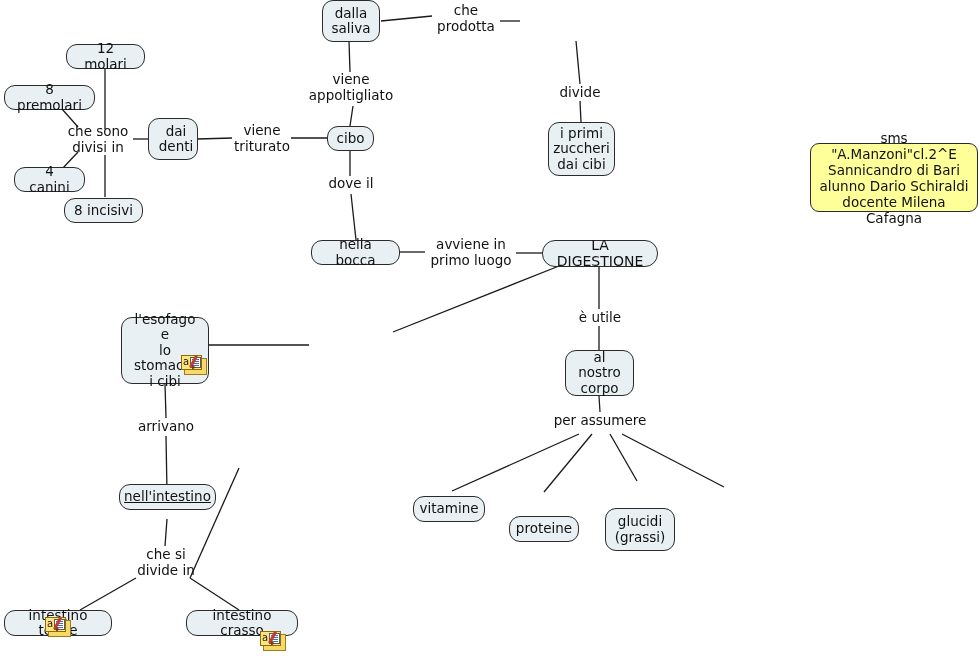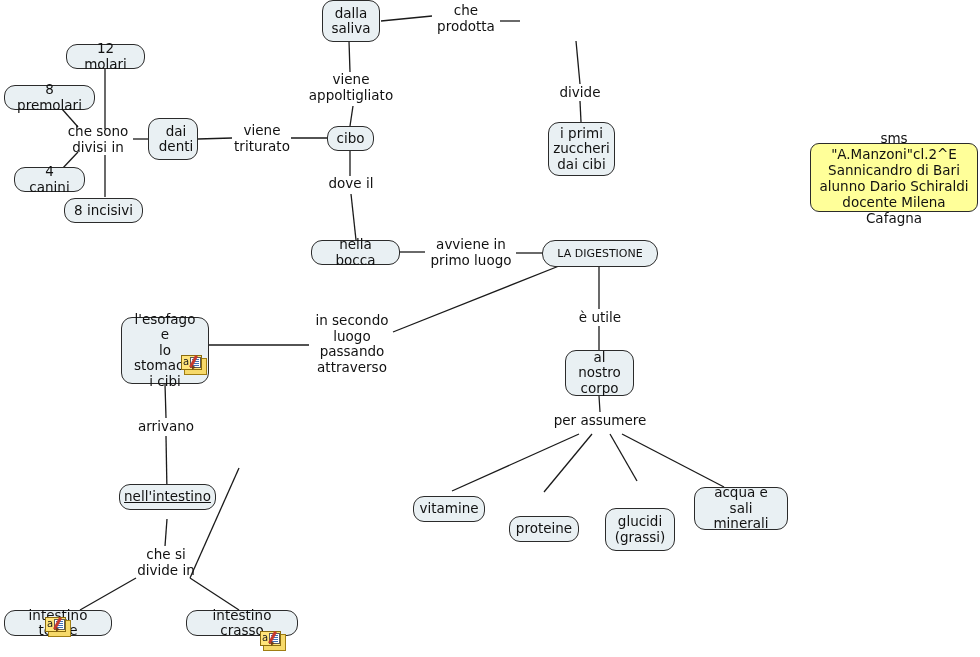--- a/index.html
+++ b/index.html
@@ -222,7 +222,7 @@
 
   <div class="node" style="left:311px; top:240px; width:89px; height:25px;">nella bocca</div>
 
-  <div class="node wide-radius" style="left:542px; top:240px; width:116px; height:27px; font-size:11px;">LA DIGESTIONE</div>
+  <div class="node wide-radius" style="left:542px; top:240px; width:116px; height:27px; font-size:14px;">LA DIGESTIONE</div>
 
   <div class="node" style="left:121px; top:317px; width:88px; height:67px;">l'esofago e
 lo stomaco,

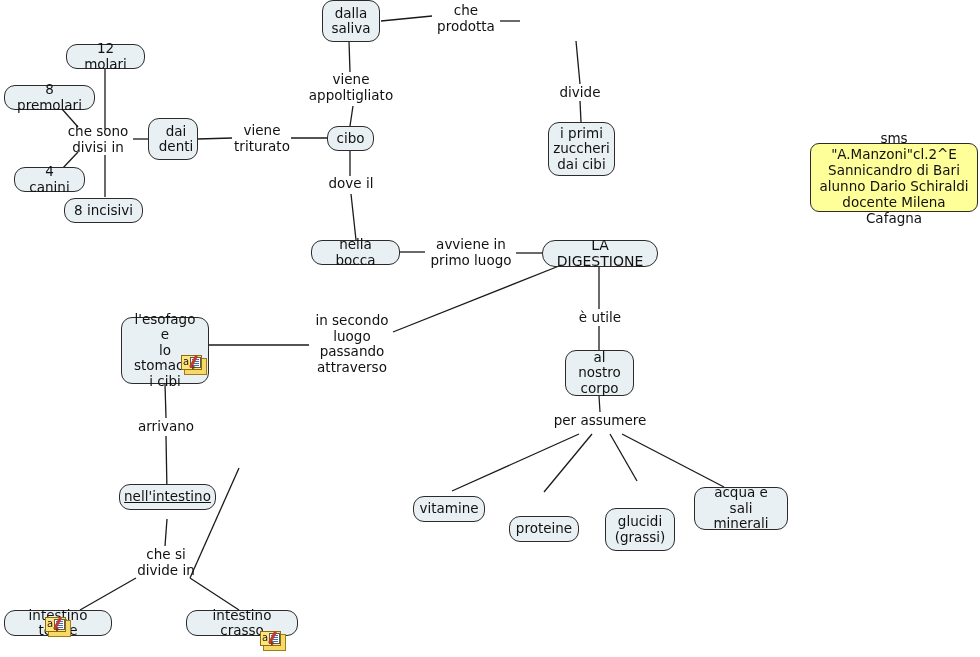--- a/index.html
+++ b/index.html
@@ -266,10 +266,6 @@
   <div class="edge-label" style="left:424px; top:237px; width:94px;">avviene in
 primo luogo</div>
 
-  <div class="edge-label" style="left:310px; top:313px; width:84px;">in secondo
-luogo
-passando
-attraverso</div>
 
   <div class="edge-label" style="left:134px; top:419px; width:64px;">arrivano</div>
 

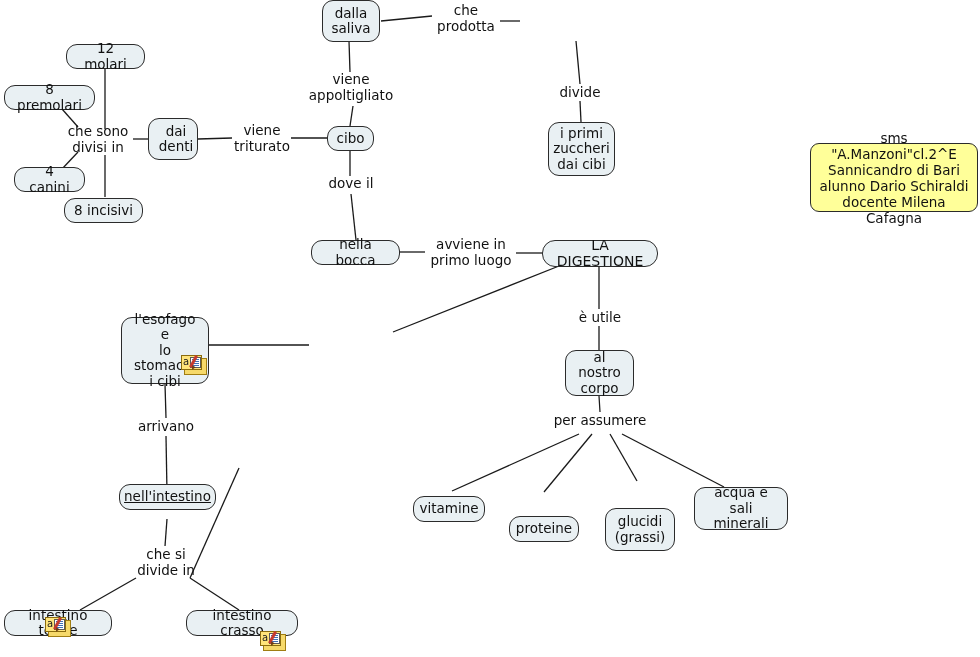--- a/index.html
+++ b/index.html
@@ -244,8 +244,6 @@
   <div class="node" style="left:605px; top:508px; width:70px; height:43px;">glucidi
 (grassi)</div>
 
-  <div class="node" style="left:694px; top:487px; width:94px; height:43px;">acqua e
-sali minerali</div>
 
   <div class="edge-label" style="left:432px; top:3px; width:68px;">che
 prodotta</div>

